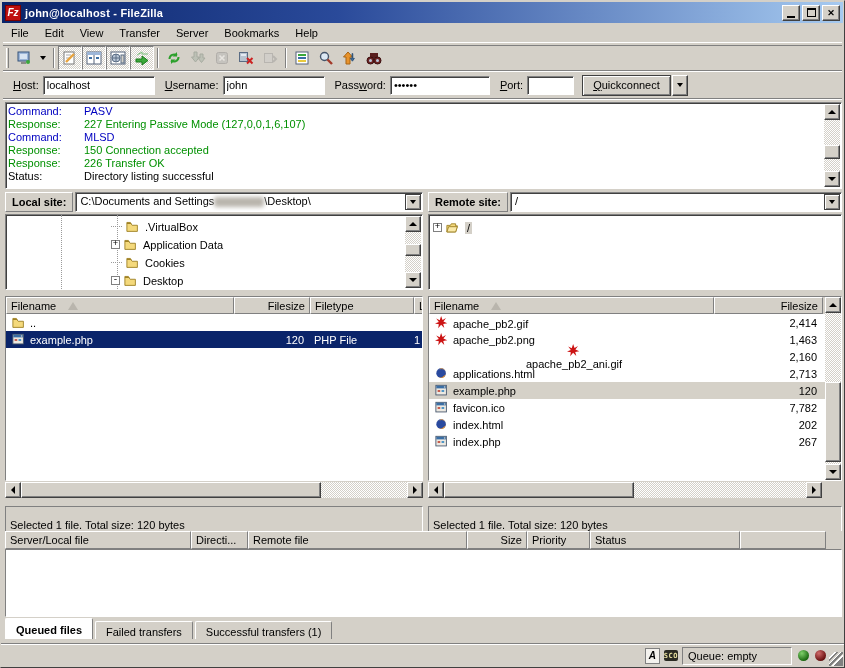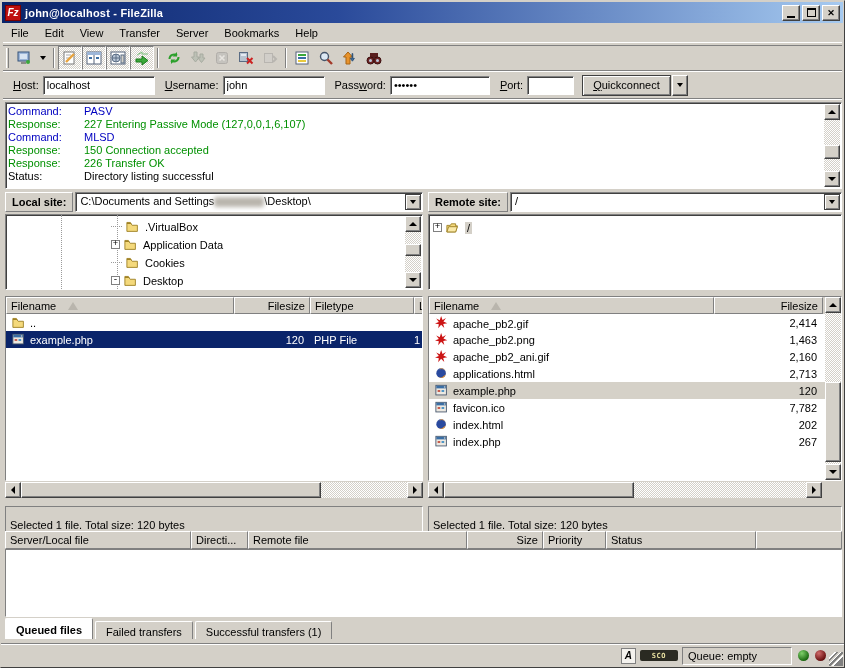--- a/index.html
+++ b/index.html
@@ -584,7 +584,7 @@
             <span class="fcell" style="width: 109px;">1,463</span>
           </div>
           <div class="frow">
-            <span class="fname" style="width: 285px; display: inline-flex; align-items: center;">
+            <span class="fname" style="width: 285px; display: inline-flex; align-items: center; flex-direction: column;">
               <span class="ficon">
                 <svg viewBox="0 0 16 16" width="100%" height="100%">
                   <path d="M7 0 L8.6 4.6 L12.6 2.4 L9.6 6.4 L14 8.4 L9.4 9 L10.6 13.6 L7 10 L3.6 14 L4.4 9.4 L0 8.6 L4.4 6.8 L1.4 2.8 L5.4 4.8 z" fill="#cc1414"></path>

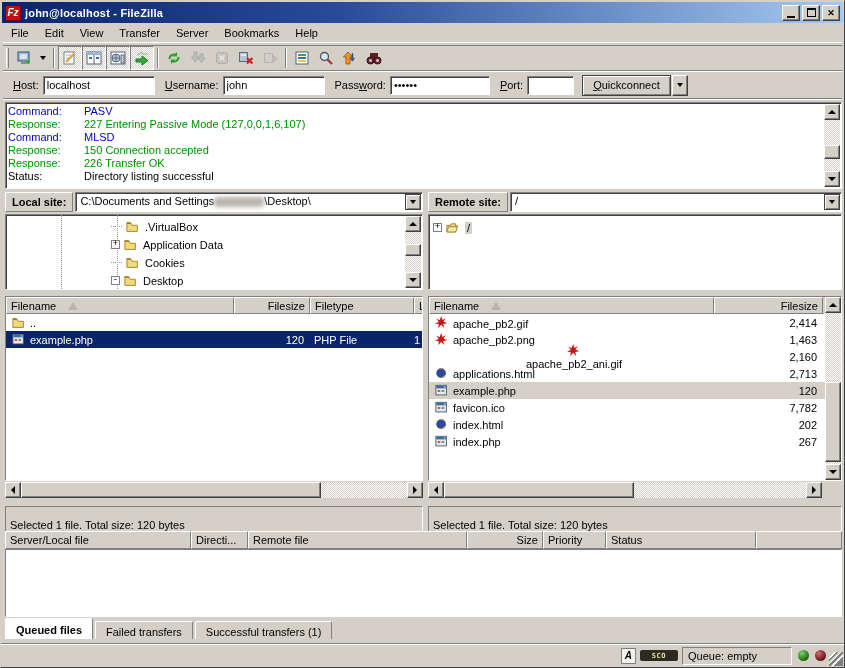--- a/index.html
+++ b/index.html
@@ -694,7 +694,7 @@
       <div class="hdr-cell" style="width: 186px;">Server/Local file</div>
       <div class="hdr-cell" style="width: 57px;">Directi...</div>
       <div class="hdr-cell" style="width: 219px;">Remote file</div>
-      <div class="hdr-cell right" style="width: 76px;">Size</div>
+      <div class="hdr-cell right" style="width: 60px;">Size</div>
       <div class="hdr-cell" style="width: 63px;">Priority</div>
       <div class="hdr-cell" style="width: 150px;">Status</div>
       <div class="hdr-cell" style="width: 86px;"></div>

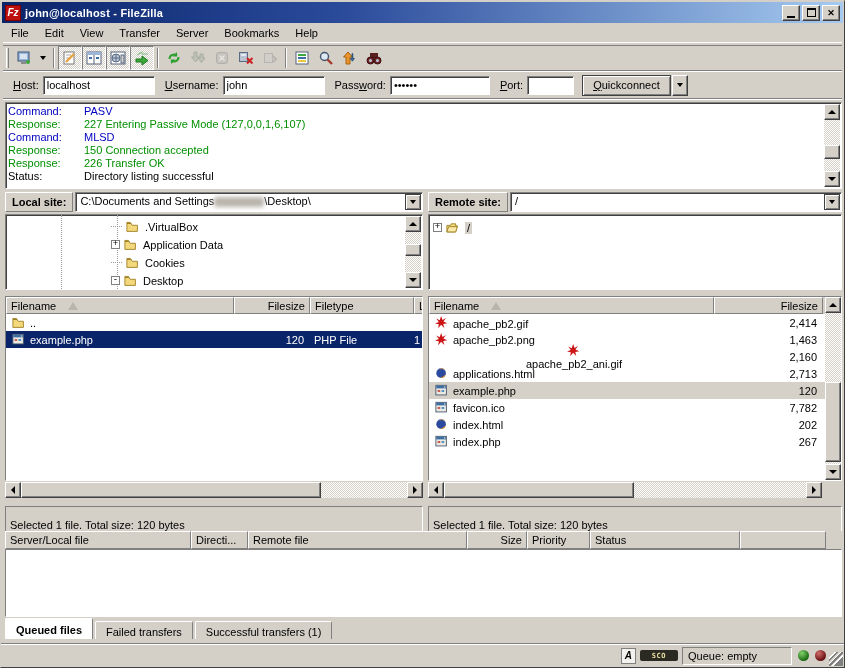--- a/index.html
+++ b/index.html
@@ -167,7 +167,7 @@
   .sb-item { margin-left:4px; display:flex; align-items:center; }
   .ascii-box { width:15px; height:16px; background:#f4f2ee; border:1px solid #808080;
     font-weight:bold; font-size:10px; display:flex; align-items:center; justify-content:center; font-style:italic; }
-  .badge { height:11px; padding:0 12px; background:#2a2a22; color:#e8e0a0;
+  .badge { height:11px; padding:0 0; background:#2a2a22; color:#e8e0a0;
     font-size:7px; font-weight:bold; letter-spacing:.5px; display:flex; align-items:center;
     border-radius:2px; font-family:"DejaVu Sans Mono",monospace; }
   .queue-status { min-width:110px; height:18px; padding:2px 5px;

